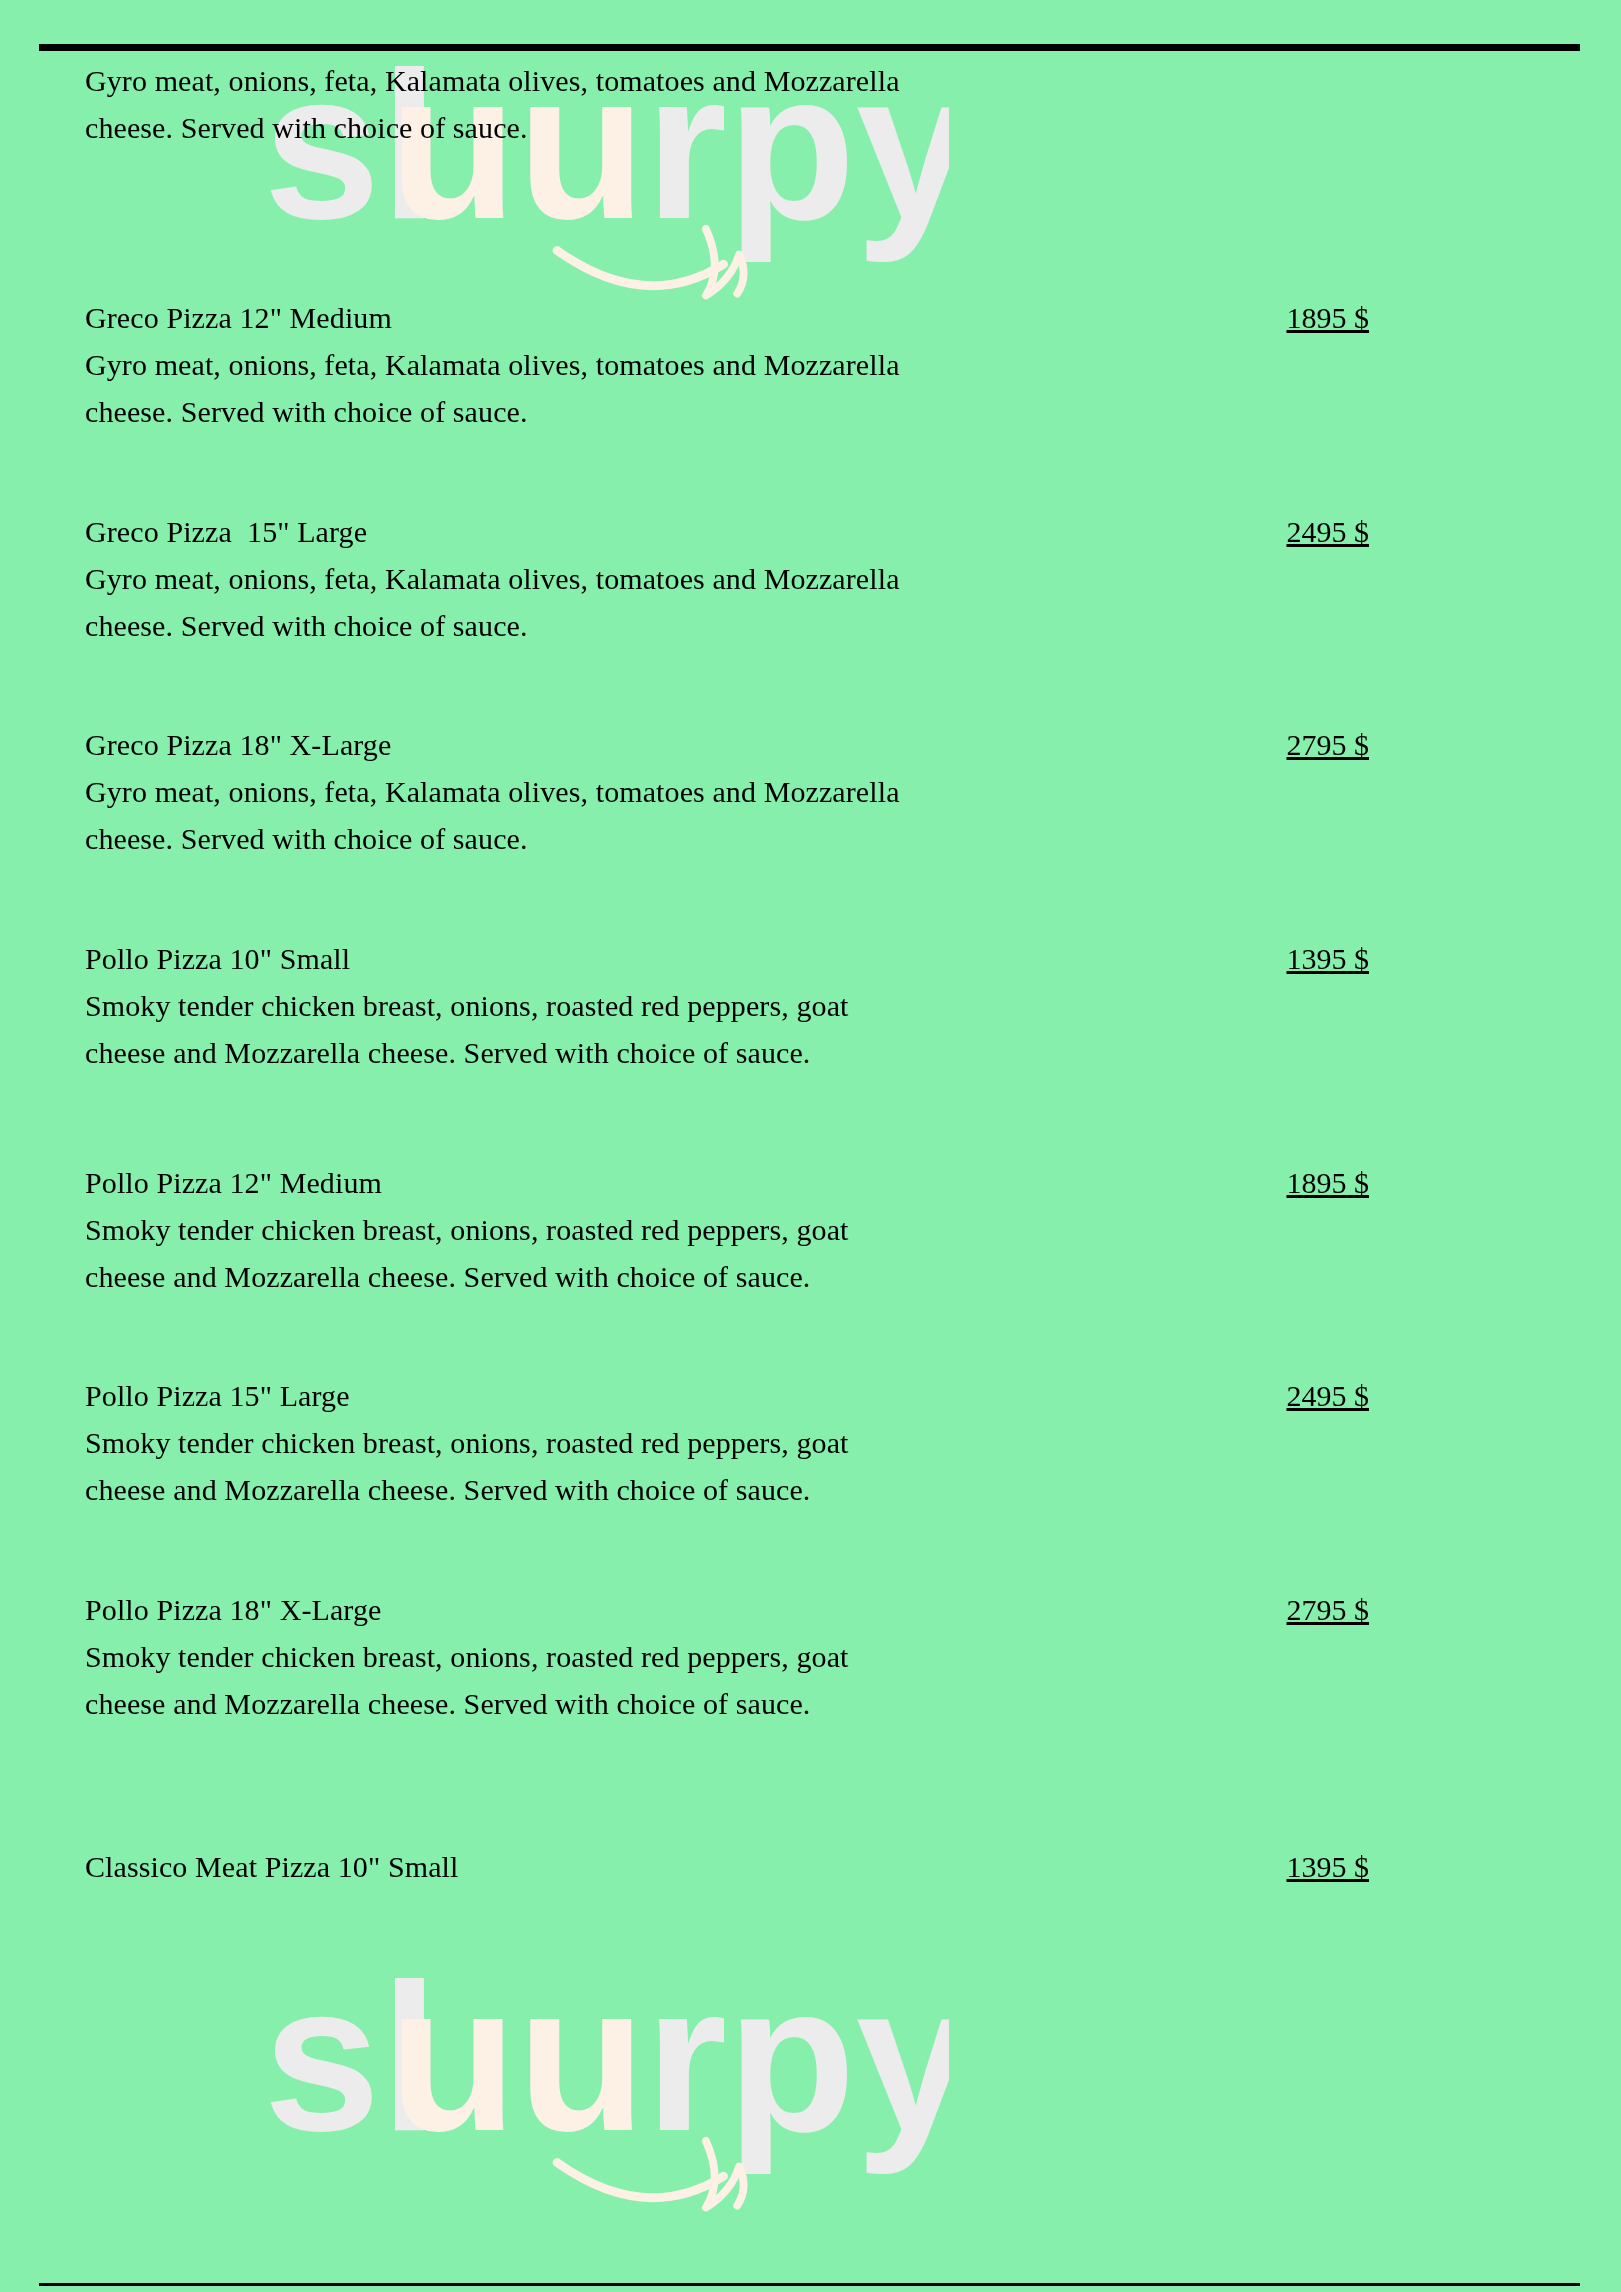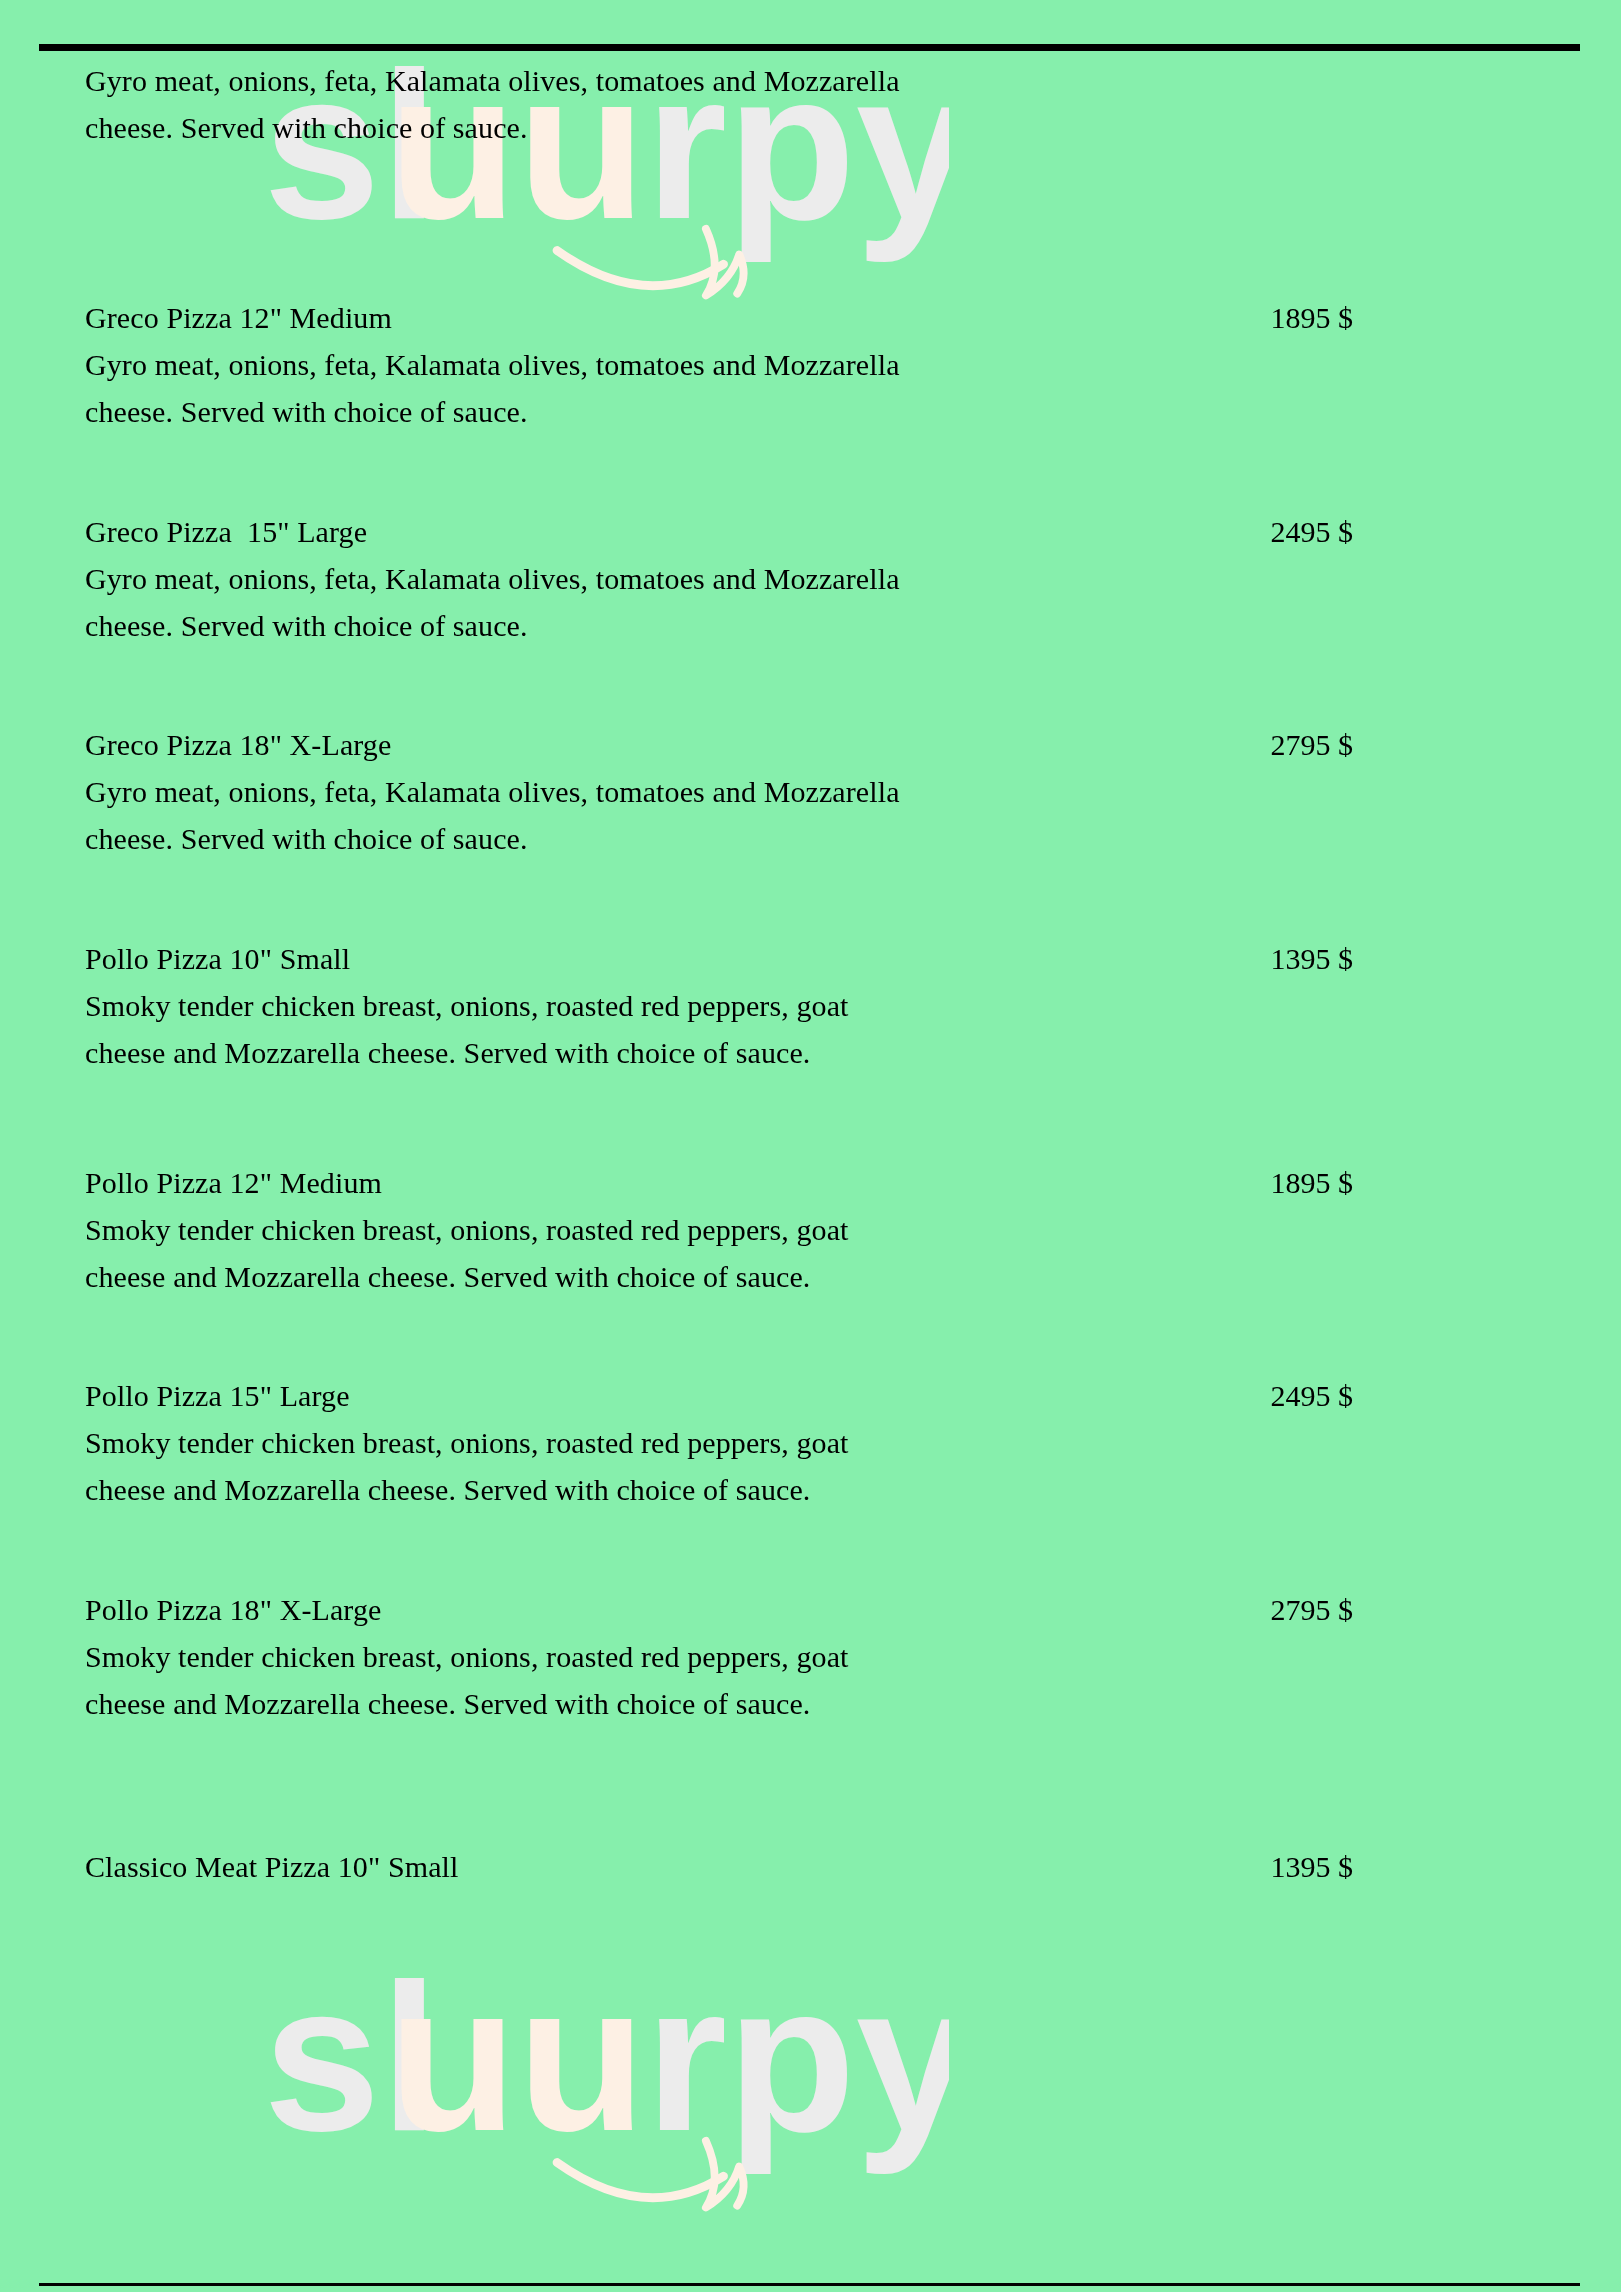--- a/index.html
+++ b/index.html
@@ -89,12 +89,13 @@
   }
   .item-price {
     position: absolute;
-    right: 16px;
+    right: 0;
     top: 0;
     font-size: 30px;
     line-height: 47px;
     white-space: pre;
     text-align: left;
+    text-decoration: underline;
   }
   .item-desc {
     font-size: 30px;

